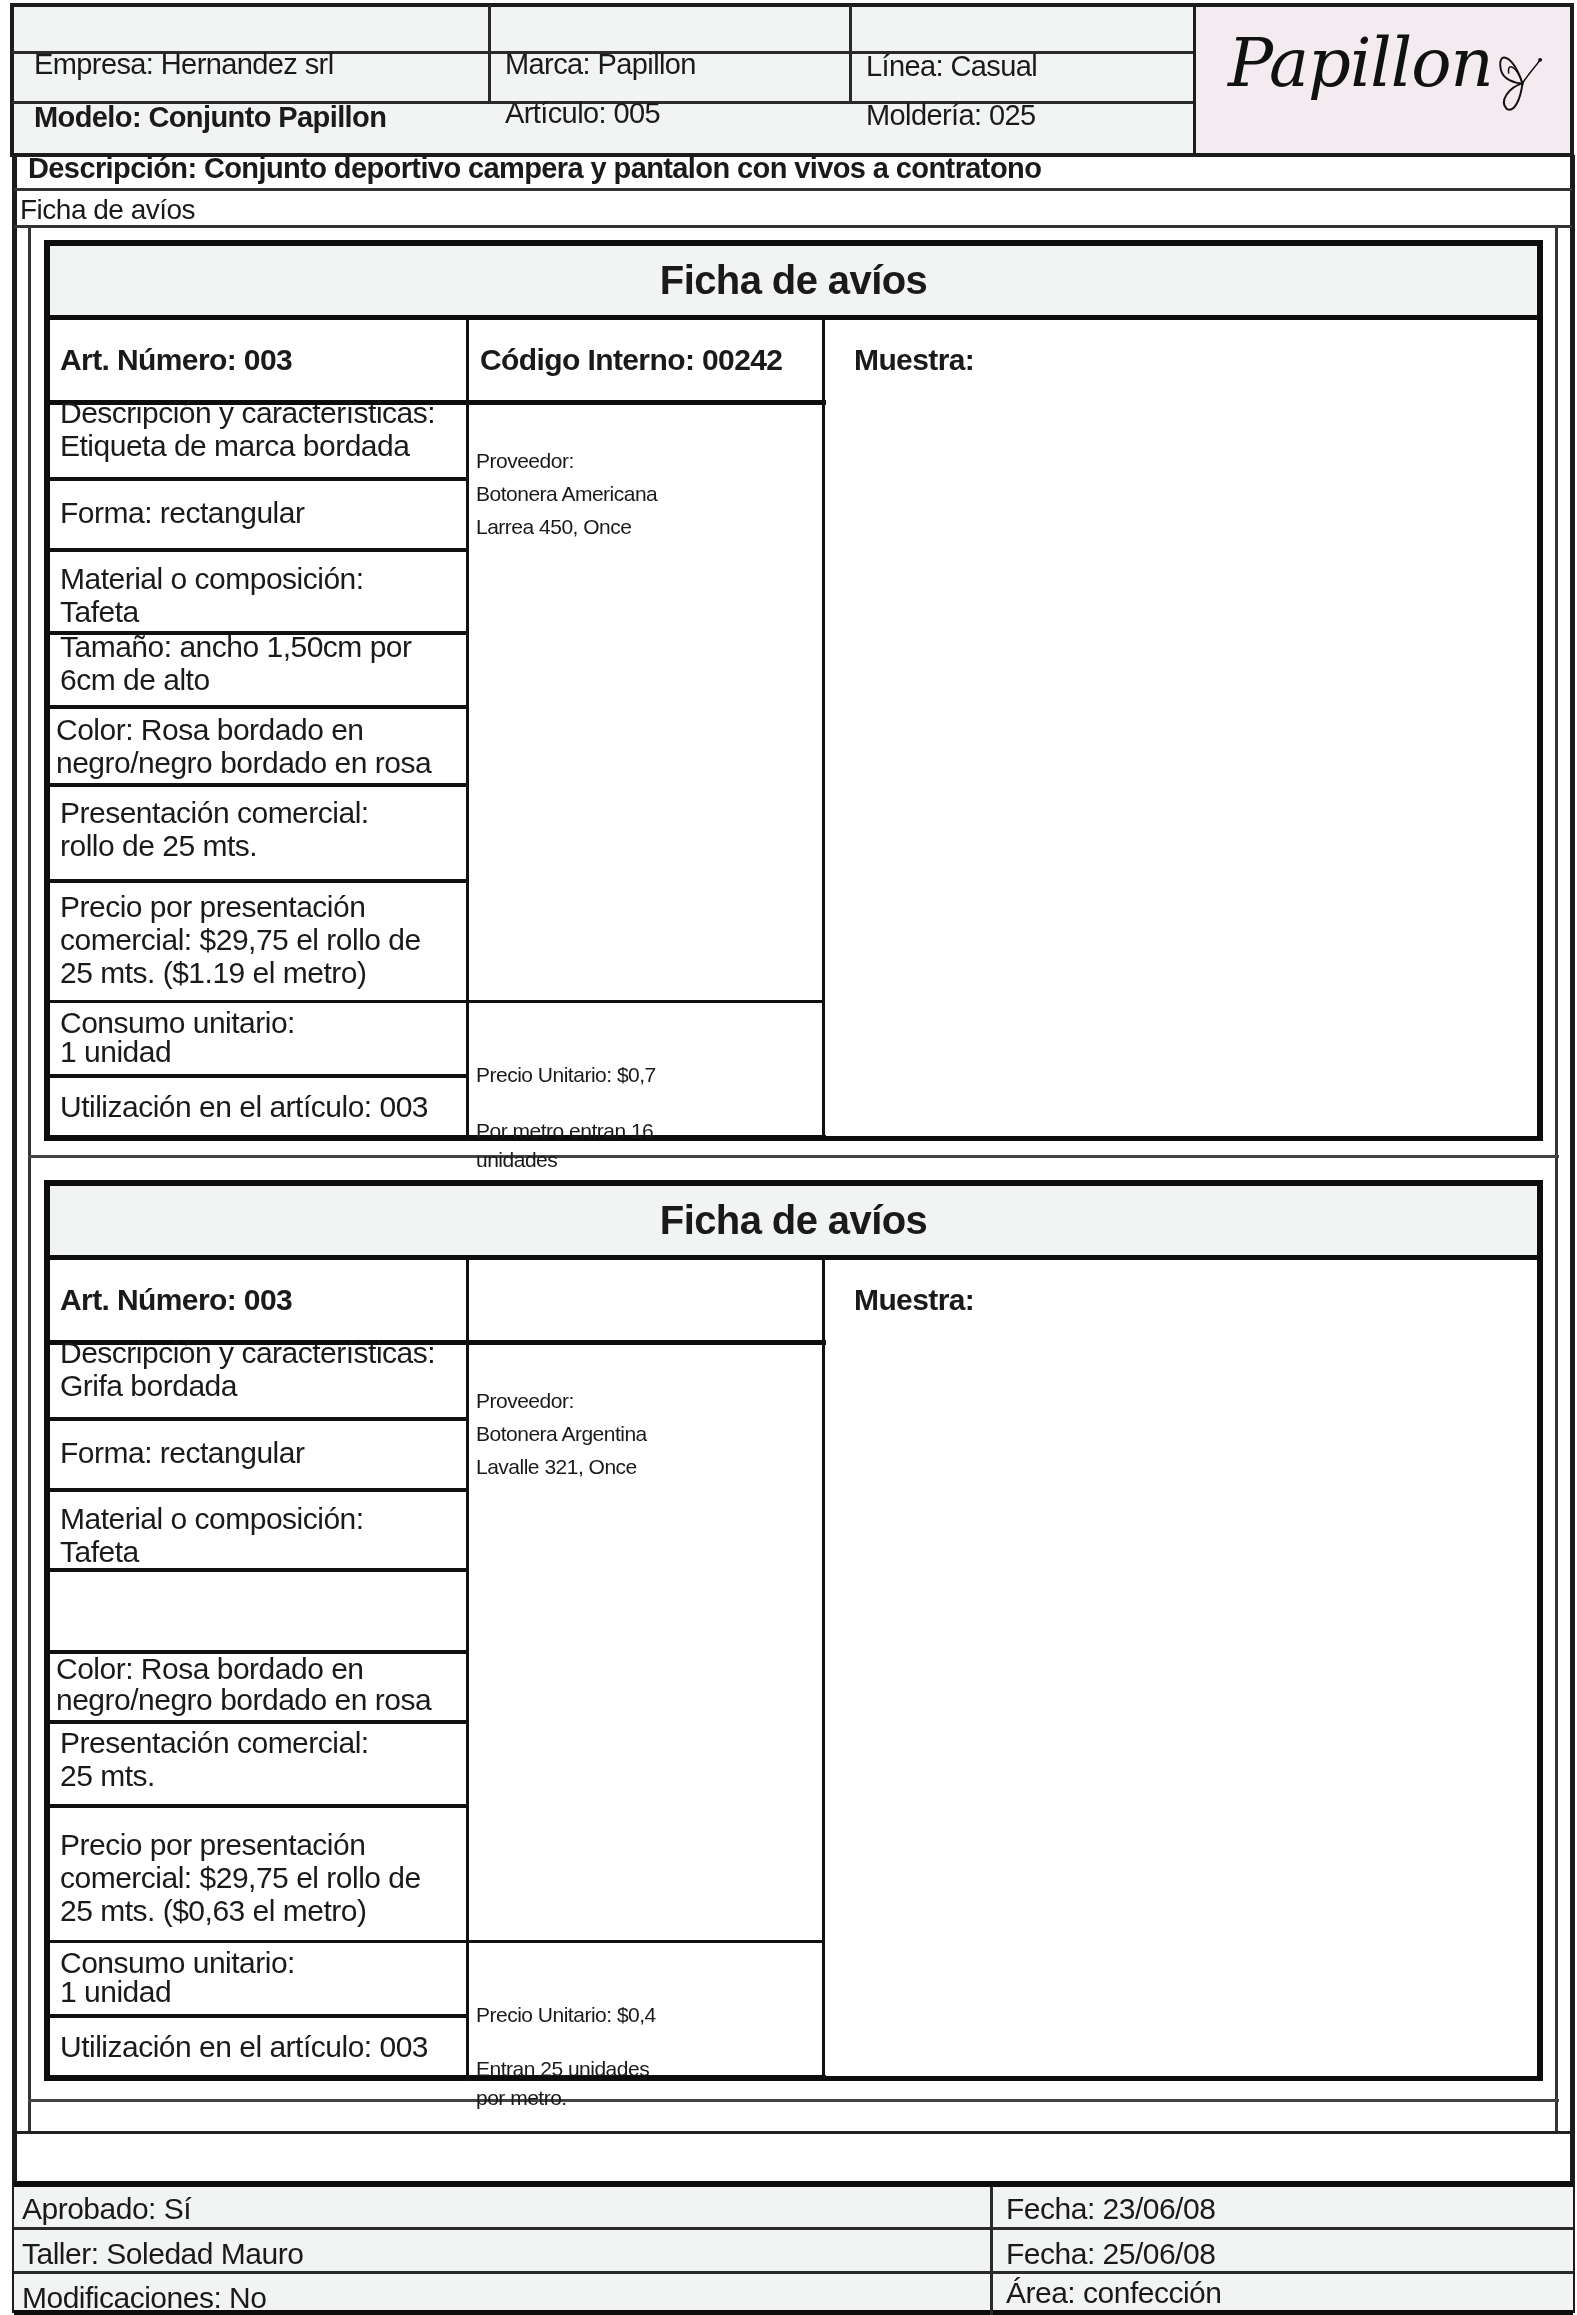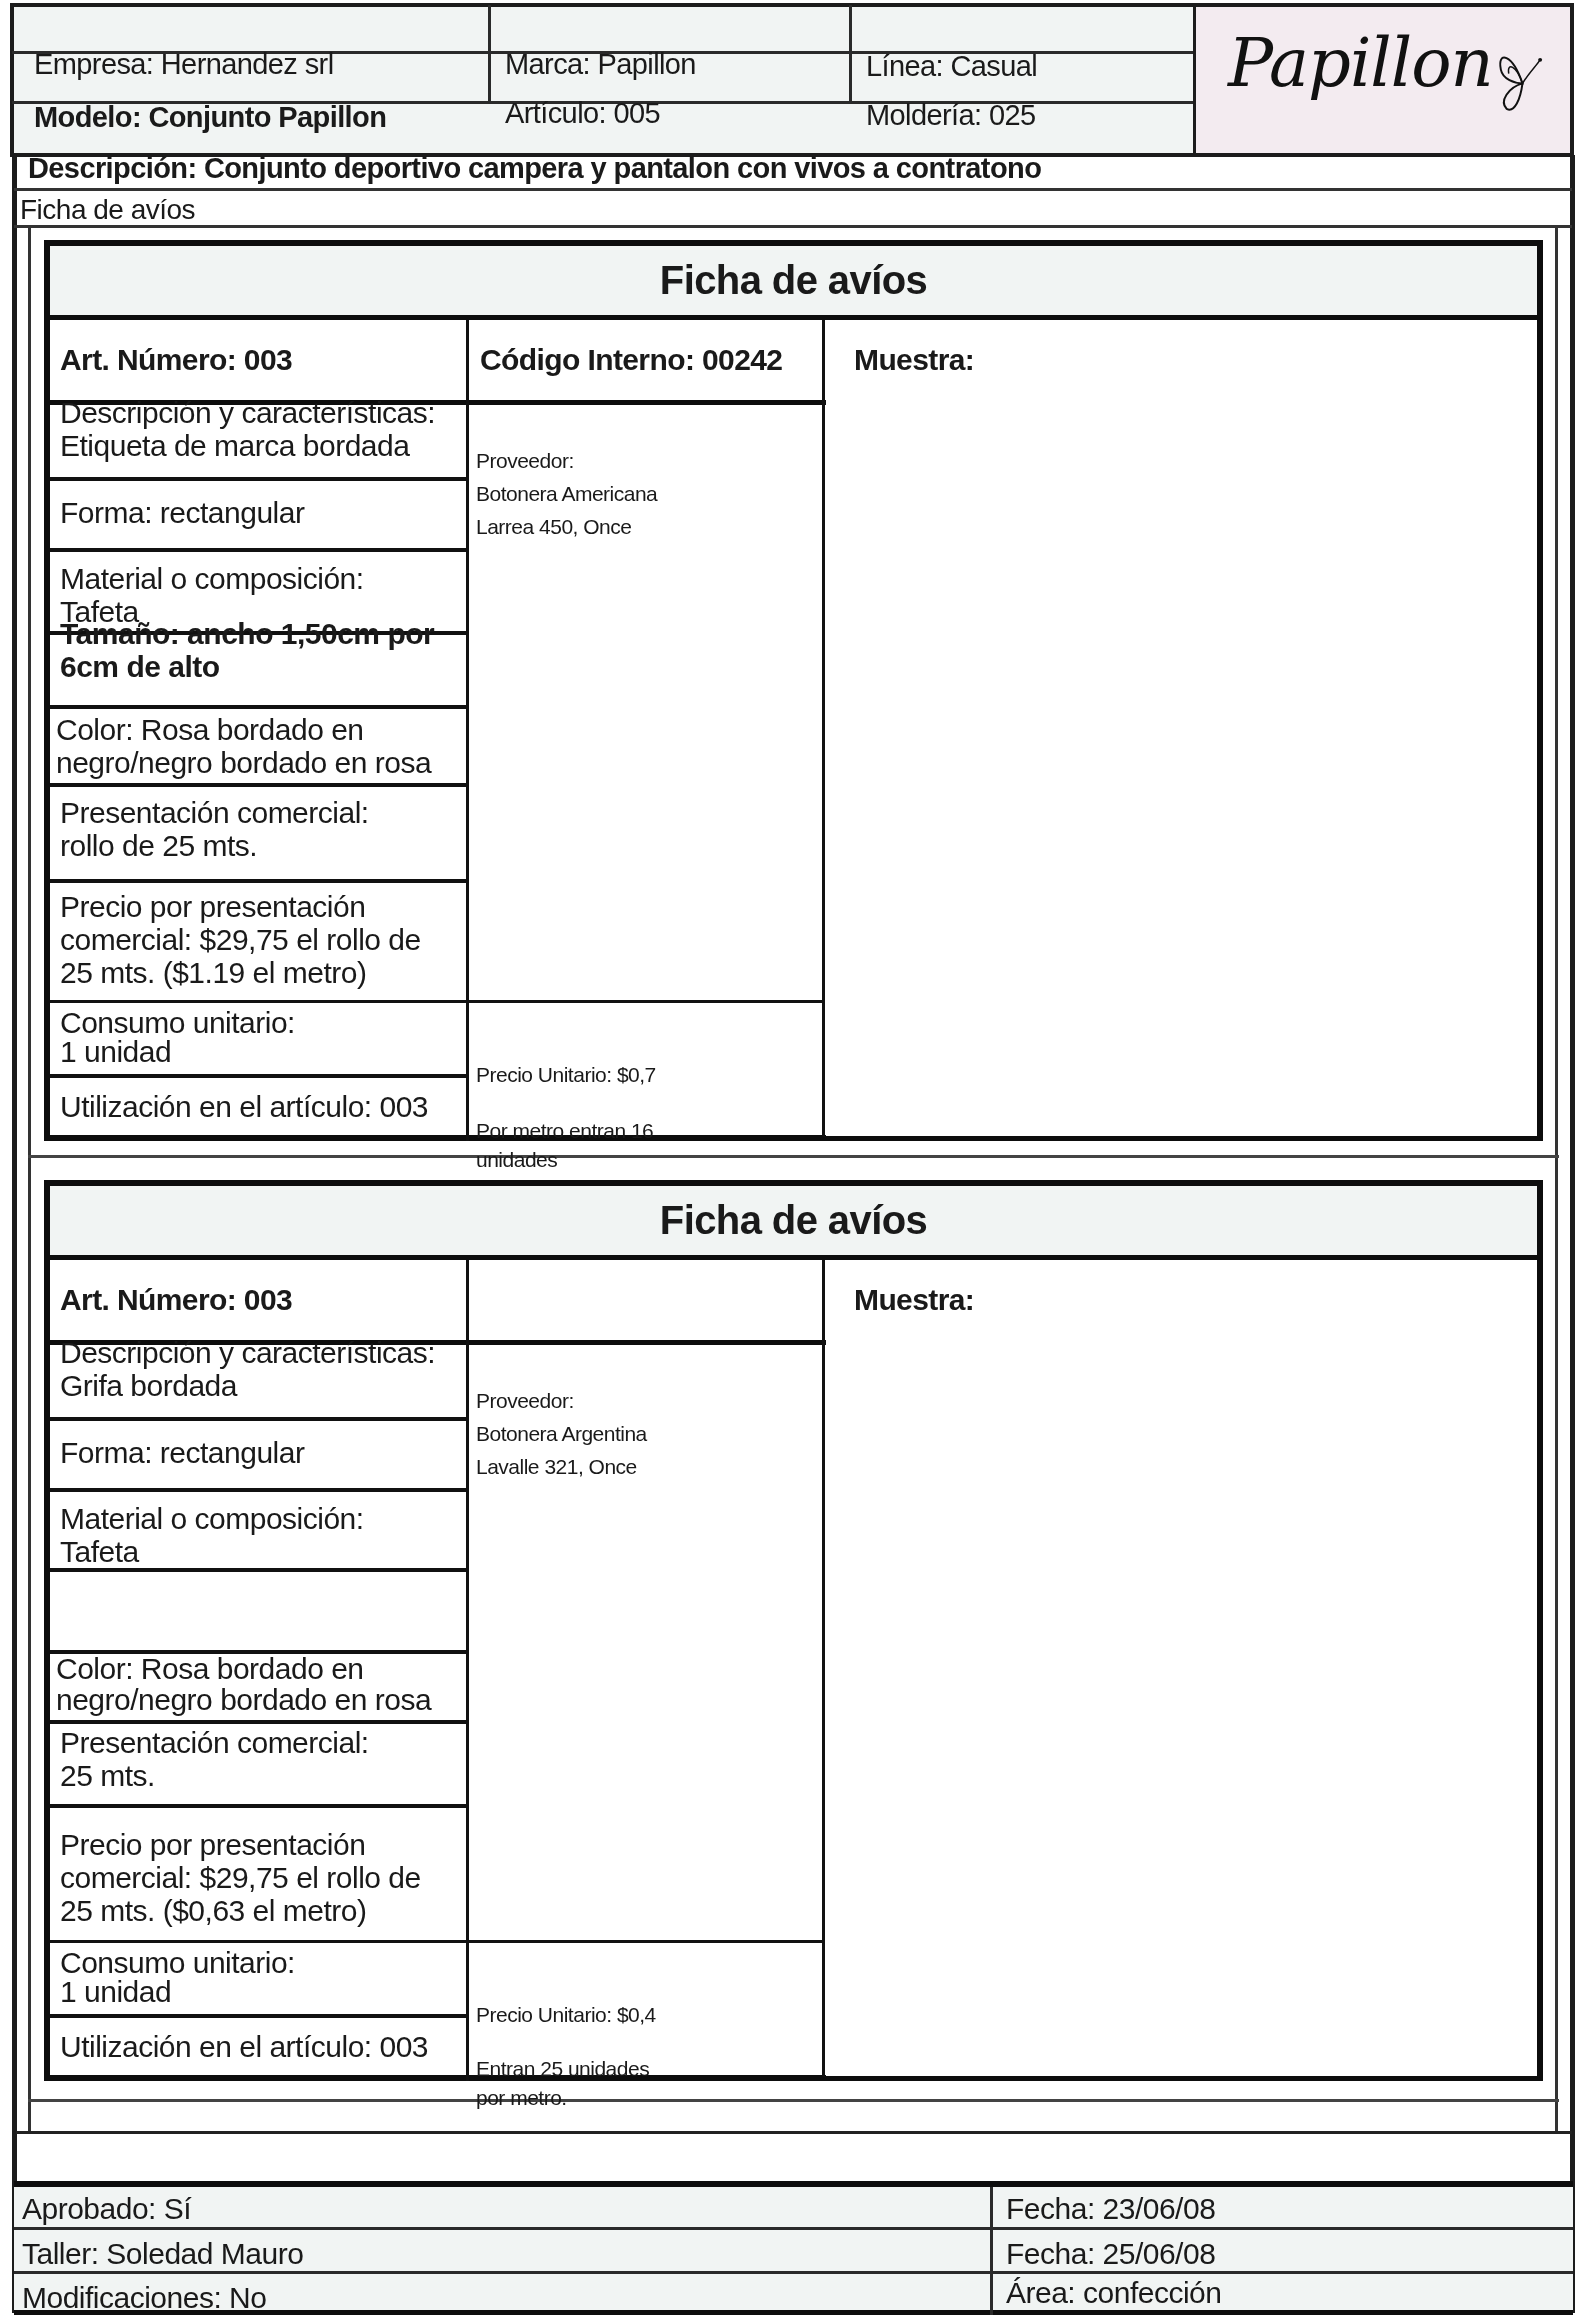--- a/index.html
+++ b/index.html
@@ -109,7 +109,7 @@
     <div>Material o composición:</div>
       <div>Tafeta</div>
   </div>
-  <div class="field" style="top:371px;font-weight:bold;">
+  <div class="field" style="top:384px;">
     <div>Tamaño: ancho 1,50cm por</div>
       <div>6cm de alto</div>
   </div>

